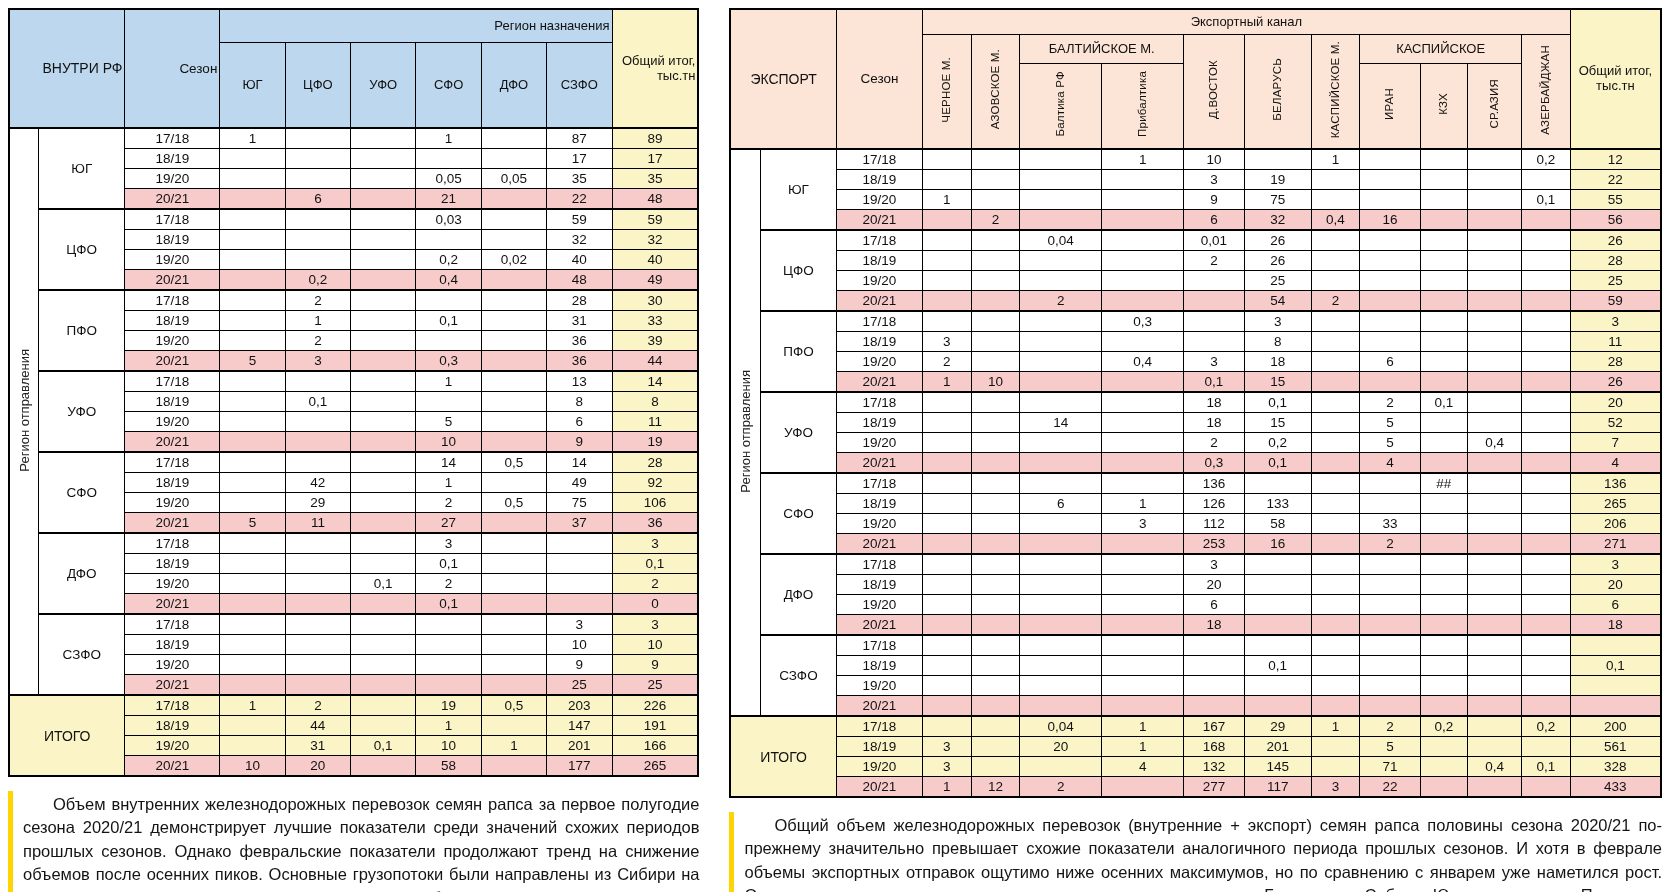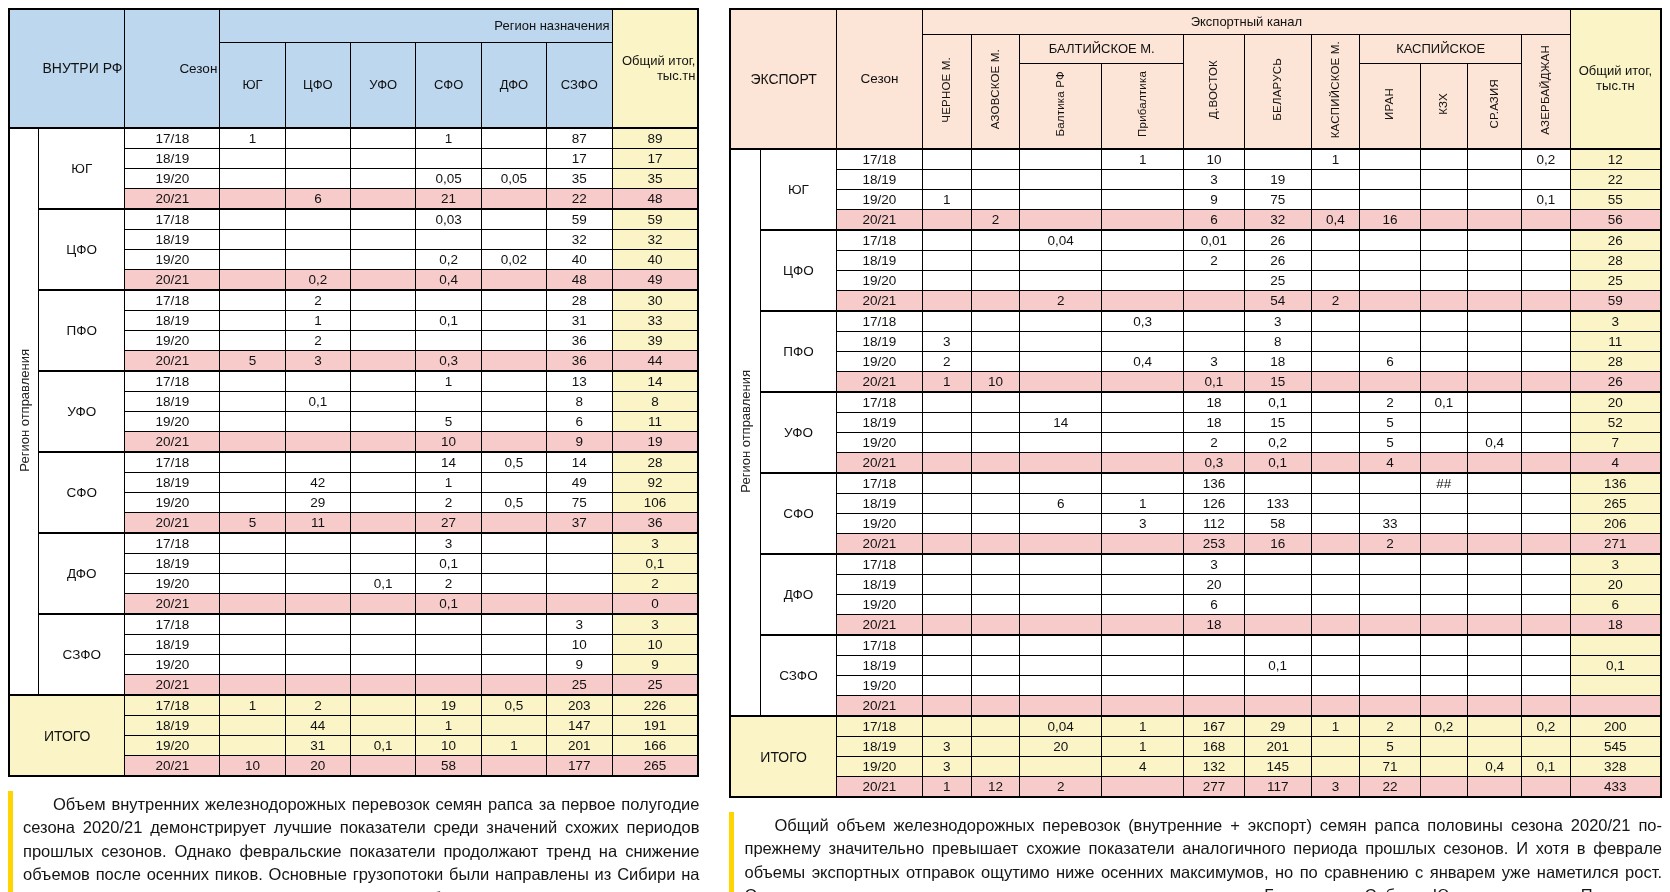--- a/index.html
+++ b/index.html
@@ -918,7 +918,7 @@
               <td></td>
               <td></td>
               <td></td>
-              <td class="total">545</td>
+              <td class="total">561</td>
             </tr>
             <tr class="trow sub">
               <td class="season">19/20</td>

